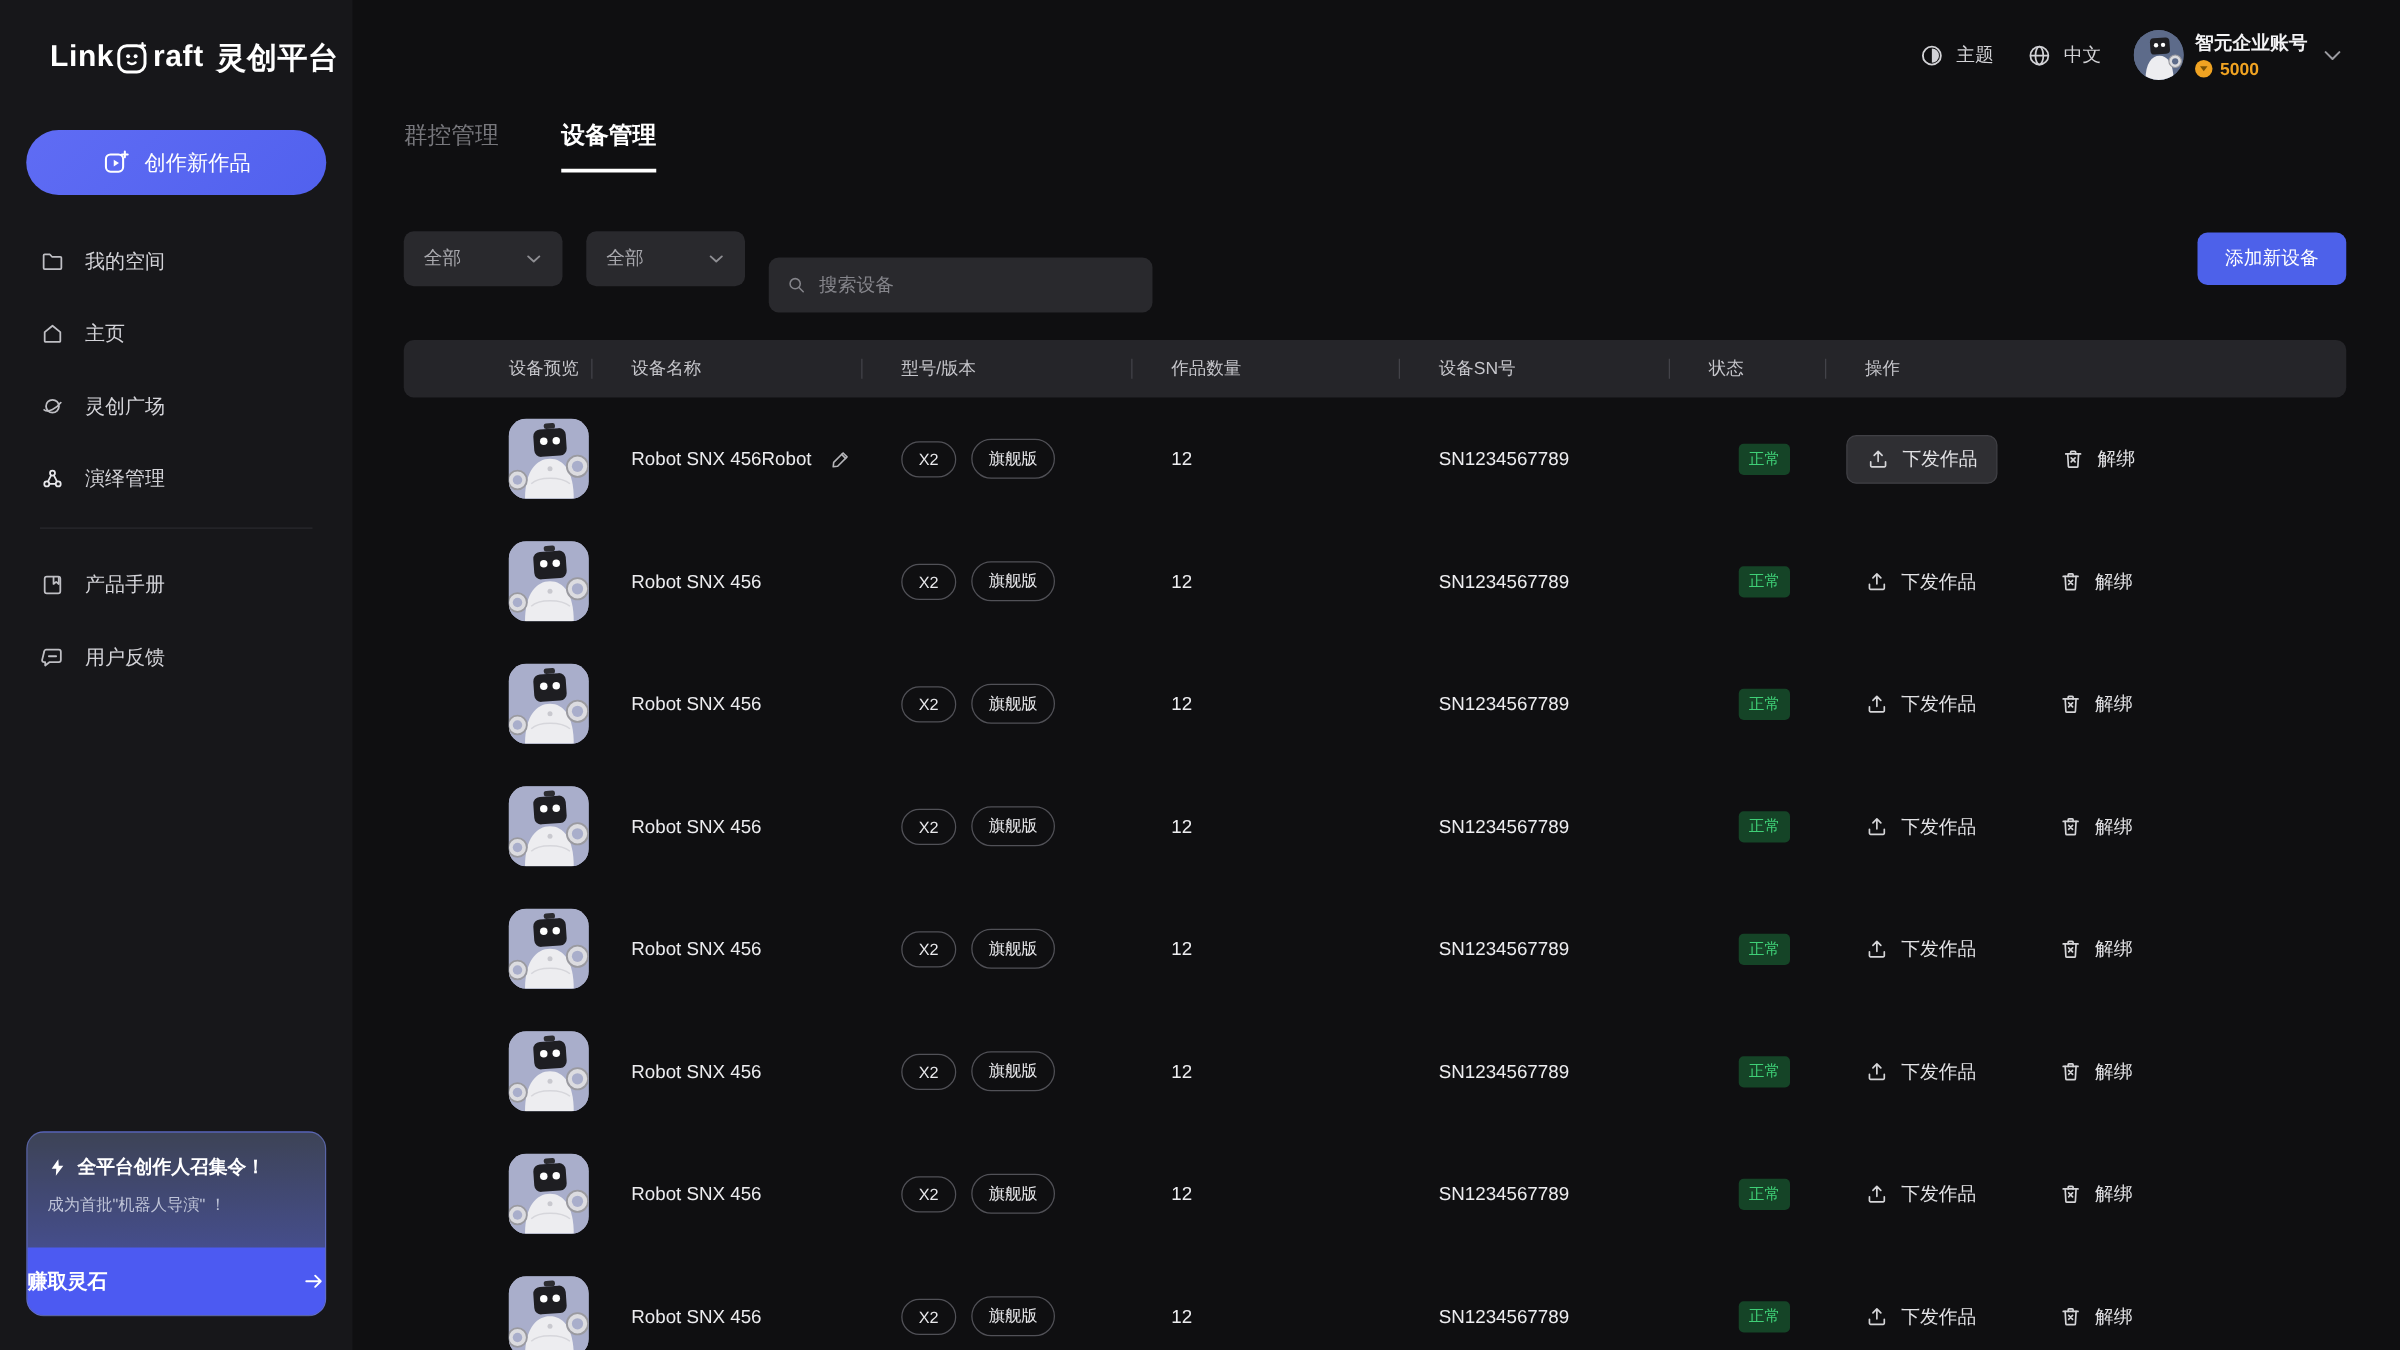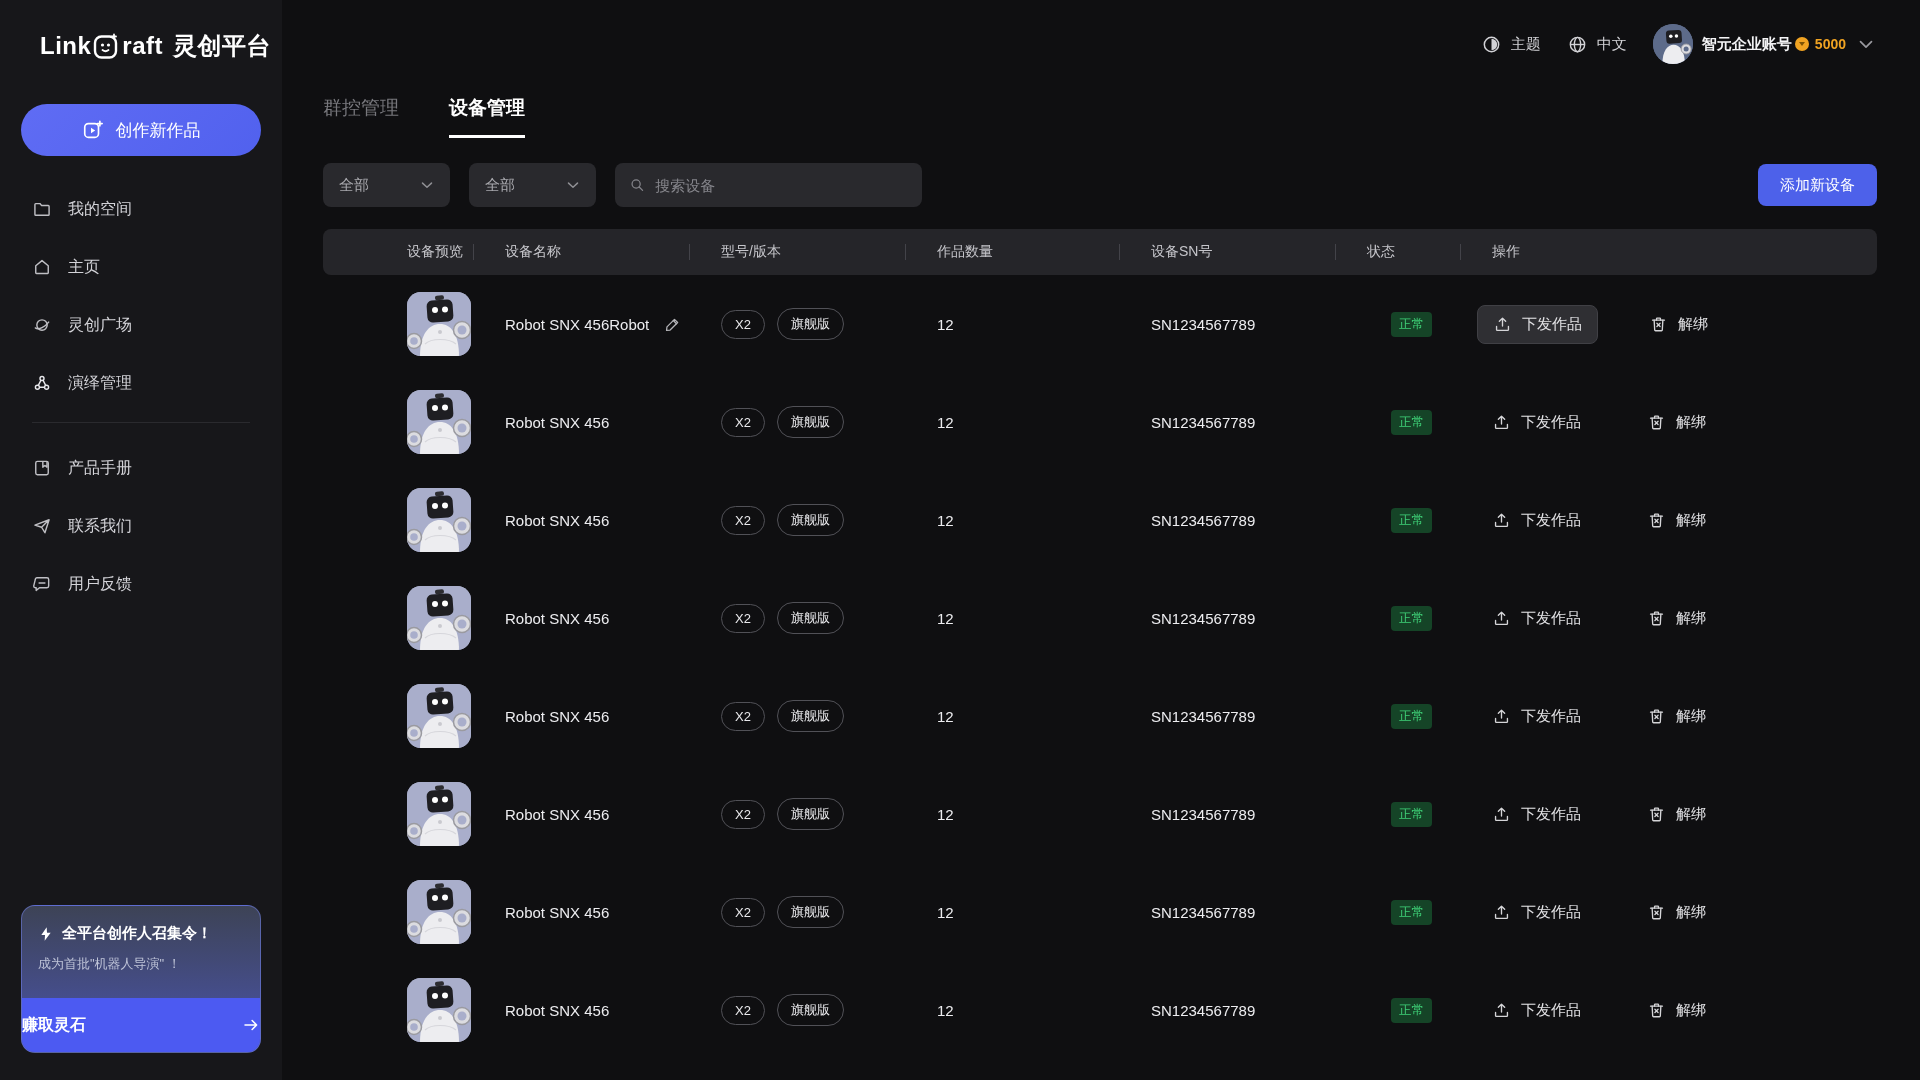--- a/index.html
+++ b/index.html
@@ -37,7 +37,7 @@
   .topbar { position:absolute; top:24px; right:43px; display:flex; align-items:center; gap:26px; }
   .tb-item { display:flex; align-items:center; gap:9px; color:#d2d2d6; font-size:15px; cursor:pointer; }
   .avatar { width:40px; height:40px; border-radius:50%; background:#5d6b8a; overflow:hidden; flex:0 0 40px; }
-  .account { display:flex; flex-direction:row; gap:3px; }
+  .account { display:flex; flex-direction:column; gap:3px; }
   .account-name { font-size:15px; color:#f3f3f5; font-weight:600; }
   .credits { display:flex; align-items:center; gap:6px; font-size:14px; font-weight:700; color:#f0a322; }
   .coin { width:14px; height:14px; border-radius:50%; background:#f0a322; position:relative; }

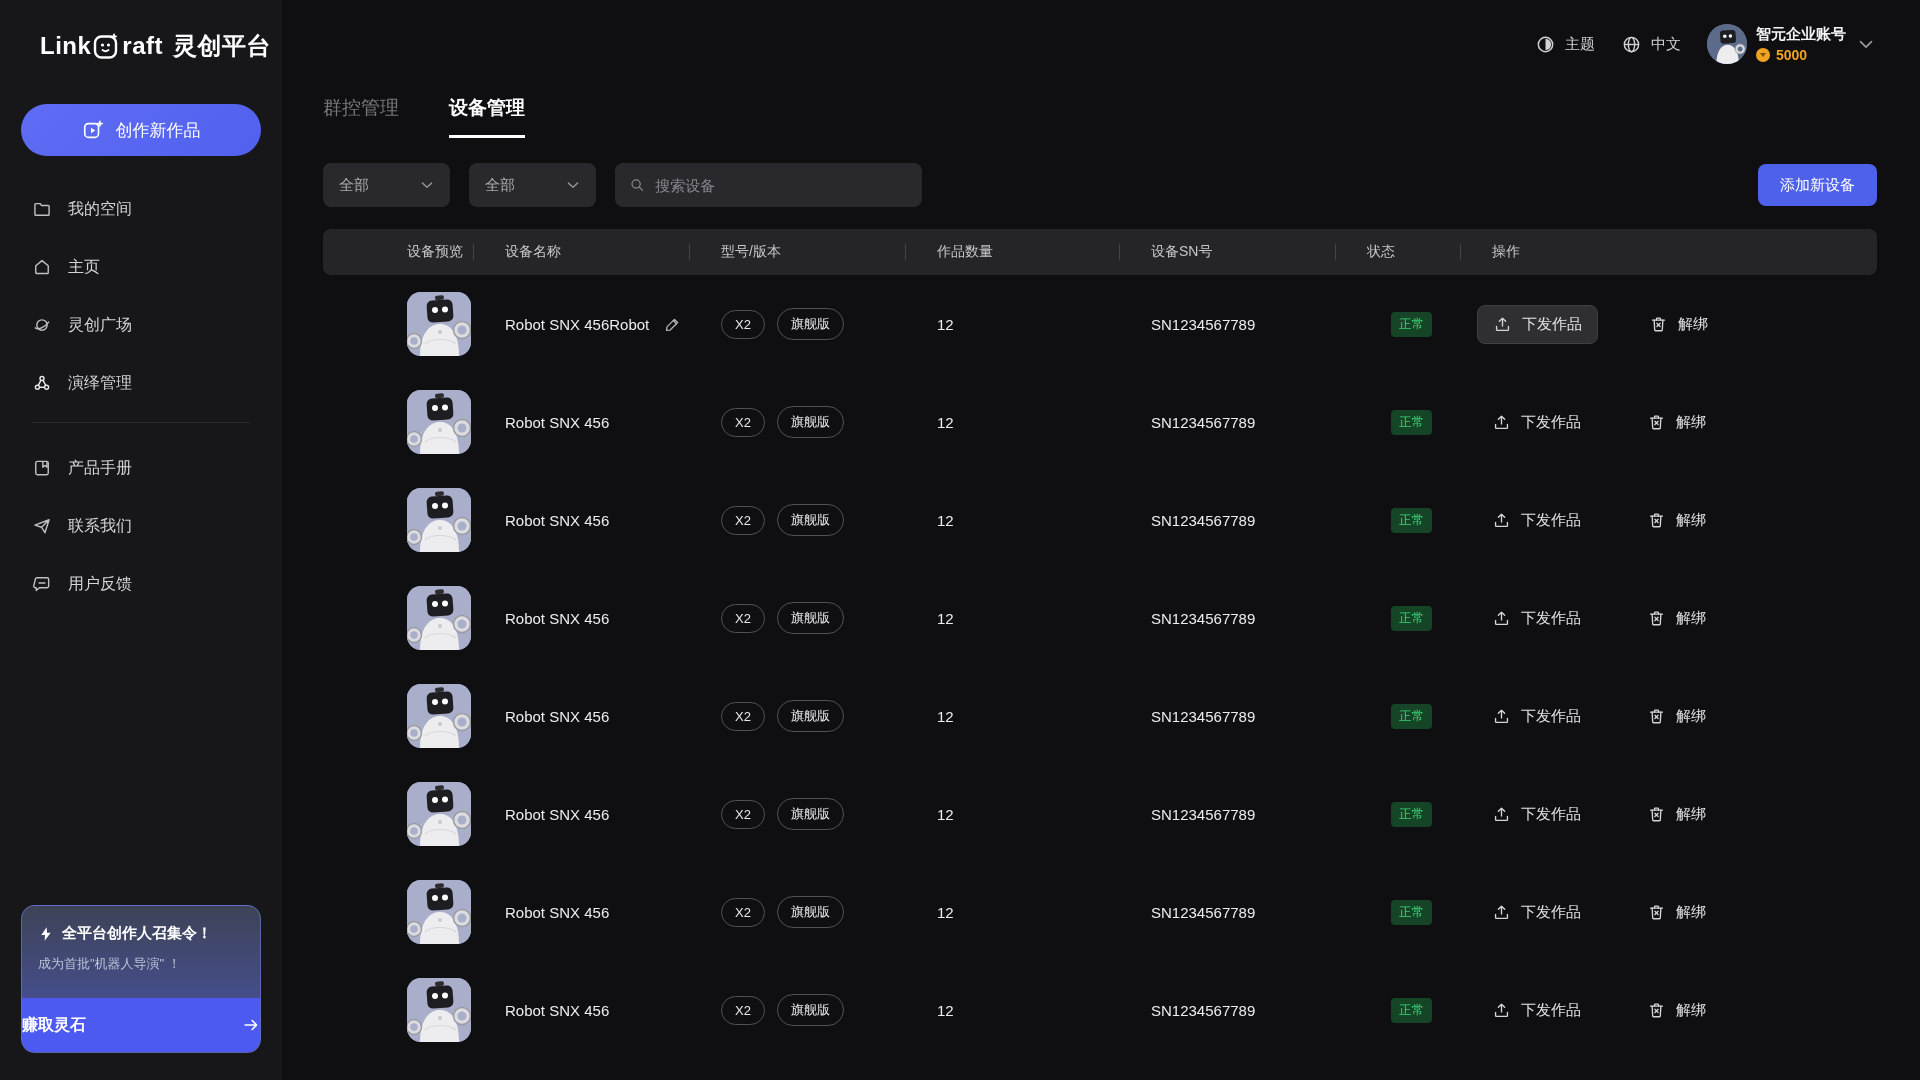--- a/index.html
+++ b/index.html
@@ -54,7 +54,7 @@
     display:flex; align-items:center; justify-content:space-between; padding:0 14px 0 16px;
     color:#a9a9ae; font-size:15px; cursor:pointer; }
   .search { width:307px; height:44px; background:#29292d; border-radius:8px;
-    display:flex; align-items:center; gap:10px; padding:0 14px; }
+    display:flex; align-items:center; gap:10px; padding:0 14px;margin-top:43px; }
   .search input { background:transparent; border:none; outline:none; color:#cfcfd4; font-size:15px; width:100%;
     font-family:"Liberation Sans","DejaVu Sans",sans-serif; }
   .search input::placeholder { color:#85858b; }

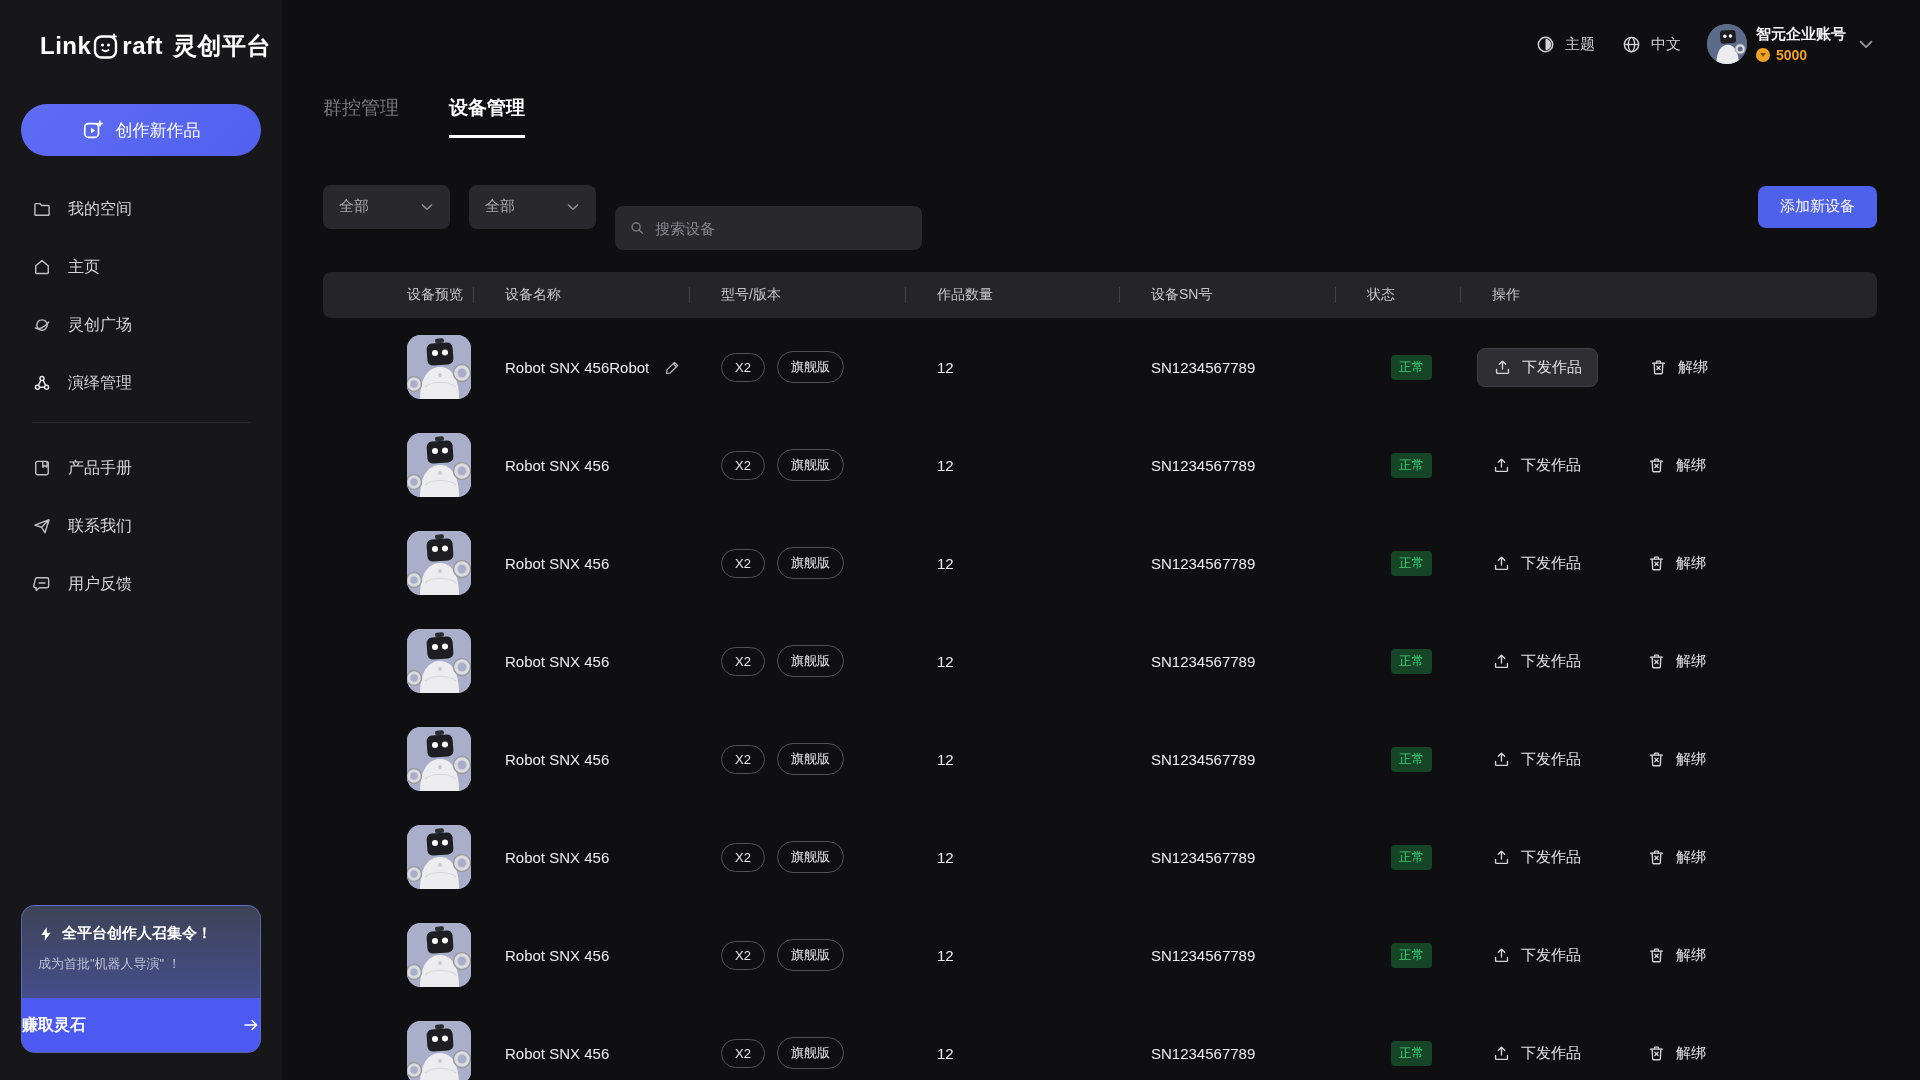--- a/index.html
+++ b/index.html
@@ -176,14 +176,6 @@
       <div class="nav-item">
         <span class="nv-ic">
           <svg viewBox="0 0 24 24" fill="none" stroke="#bfbfc4" stroke-width="1.7" stroke-linejoin="round">
-              <path d="M3.5 11 L20.5 4.5 L15.5 20 L11.5 13.5 Z M11.5 13.5 L20.5 4.5"></path>
-            </svg>
-        </span>
-        <span>联系我们</span>
-      </div>
-      <div class="nav-item">
-        <span class="nv-ic">
-          <svg viewBox="0 0 24 24" fill="none" stroke="#bfbfc4" stroke-width="1.7" stroke-linejoin="round">
               <path d="M4 6.5 a2 2 0 0 1 2-2 h12 a2 2 0 0 1 2 2 v8 a2 2 0 0 1 -2 2 h-9 l-4 3.2 v-3.2 h-1 a2 2 0 0 1 -2-2 Z"></path>
               <path d="M8.5 10.8 h7" stroke-linecap="round"></path>
             </svg>

